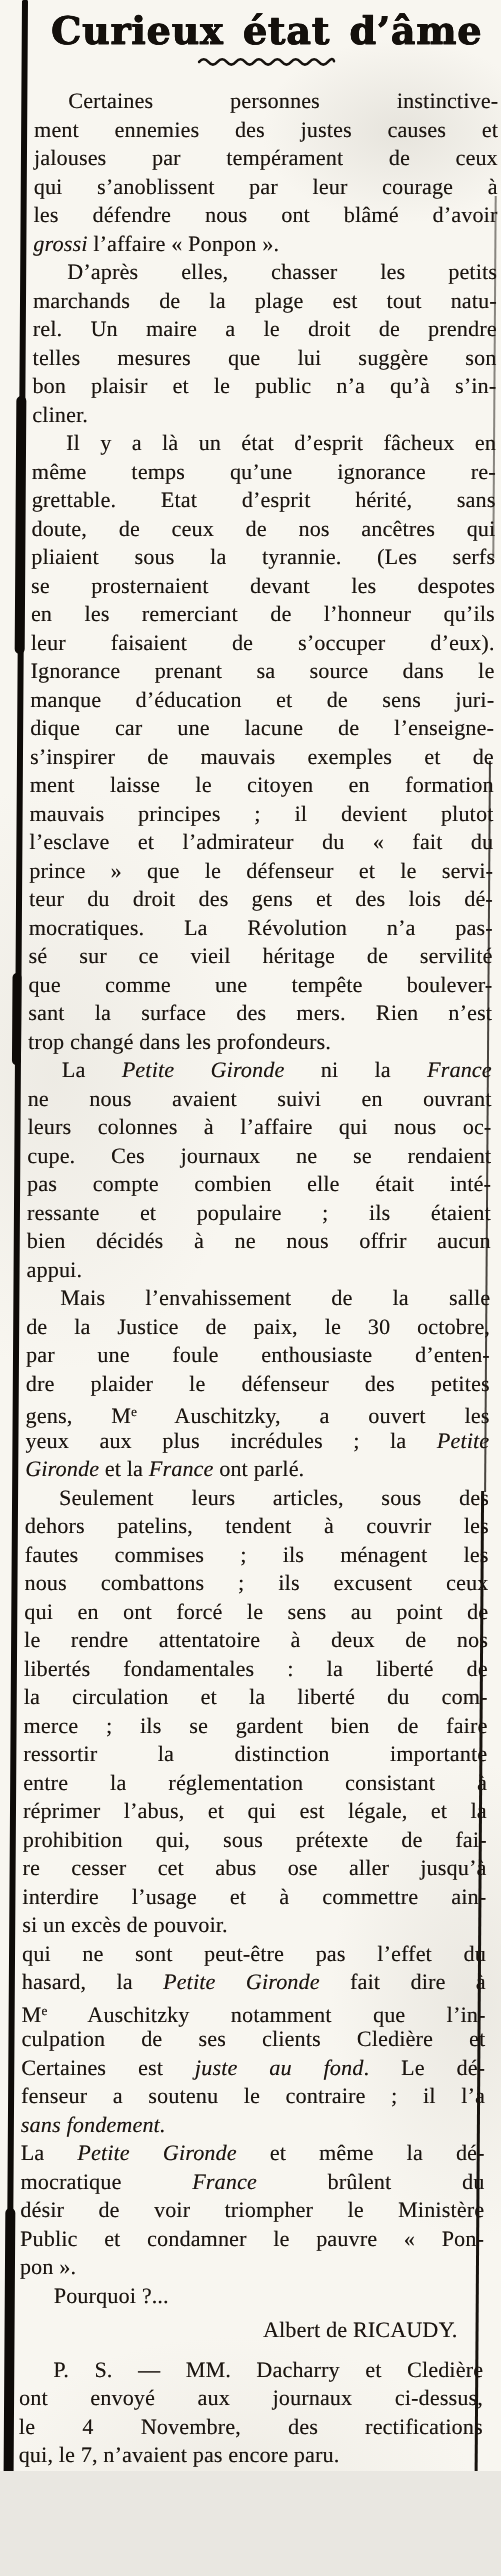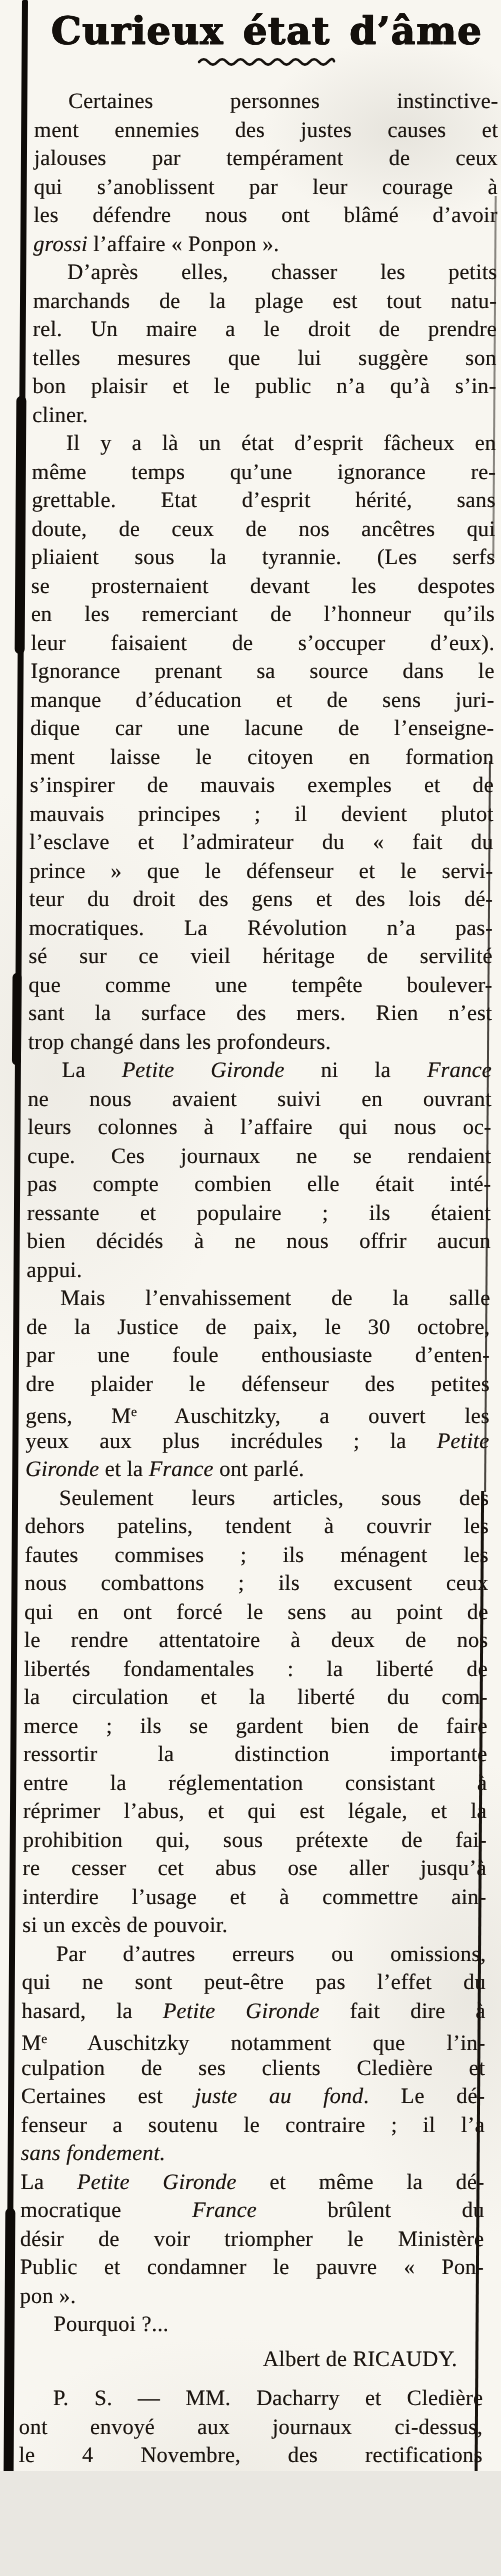--- a/index.html
+++ b/index.html
@@ -89,8 +89,8 @@
           <div class="line"><span>Ignorance prenant sa source dans le</span></div>
           <div class="line"><span>manque d’éducation et de sens juri-</span></div>
           <div class="line"><span>dique car une lacune de l’enseigne-</span></div>
+          <div class="line"><span>s’inspirer de mauvais exemples et de</span></div>
           <div class="line"><span>ment laisse le citoyen en formation</span></div>
-          <div class="line"><span>s’inspirer de mauvais exemples et de</span></div>
           <div class="line"><span>mauvais principes ; il devient plutot</span></div>
           <div class="line"><span>l’esclave et l’admirateur du « fait du</span></div>
           <div class="line"><span>prince » que le défenseur et le servi-</span></div>

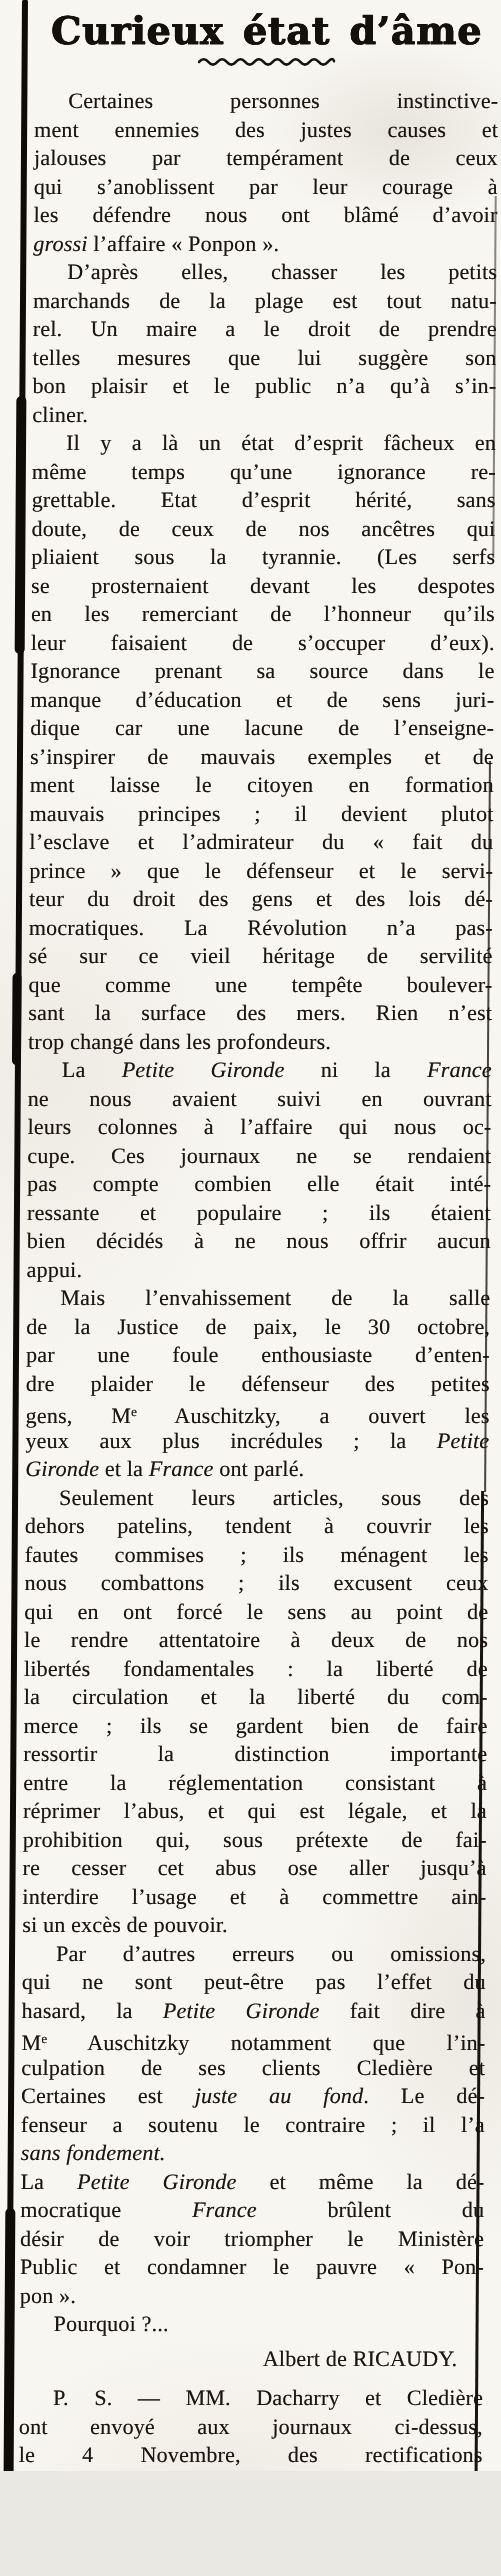--- a/index.html
+++ b/index.html
@@ -131,7 +131,6 @@
           <div class="line"><span>re cesser cet abus ose aller jusqu’à</span></div>
           <div class="line"><span>interdire l’usage et à commettre ain-</span></div>
           <div class="line end"><span>si un excès de pouvoir.</span></div>
-          <div class="line indent"><span>Par d’autres erreurs ou omissions,</span></div>
           <div class="line"><span>qui ne sont peut-être pas l’effet du</span></div>
           <div class="line"><span>hasard, la </span><span class="it">Petite Gironde</span><span> fait dire à</span></div>
           <div class="line"><span>M</span><span class="sup">e</span><span> Auschitzky notamment que l’in-</span></div>

